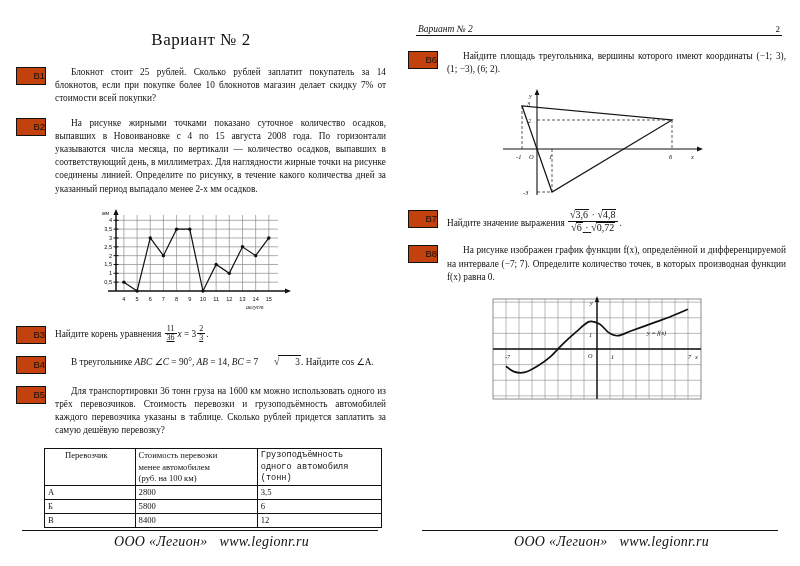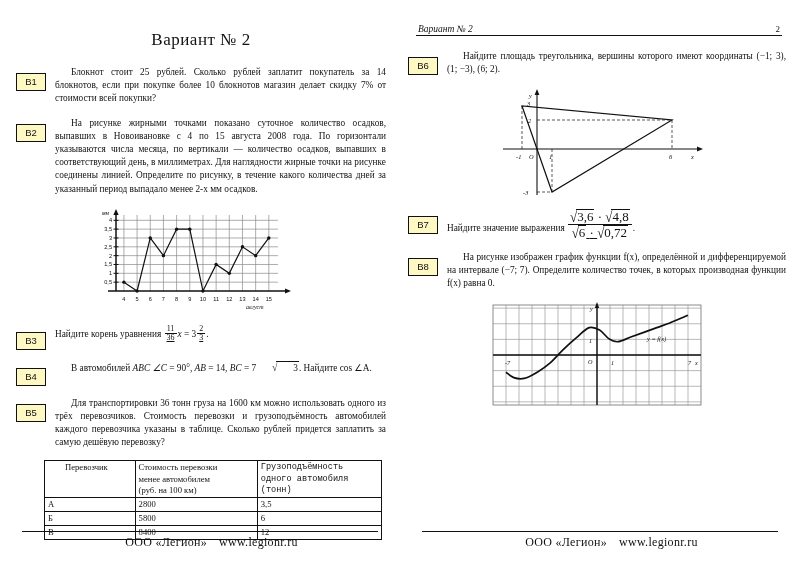--- a/index.html
+++ b/index.html
@@ -64,10 +64,10 @@
     font-family: "Liberation Sans", sans-serif;
     font-size: 9.5px;
     line-height: 15px;
-    text-align: center;
+    text-align: right;
     margin-right: 9px;
-    margin-top: 7px;
-    background: #fef9c3;
+    margin-top: 1px;
+    background: #c2410c;
   }
   .body {
     flex: 1 1 auto;

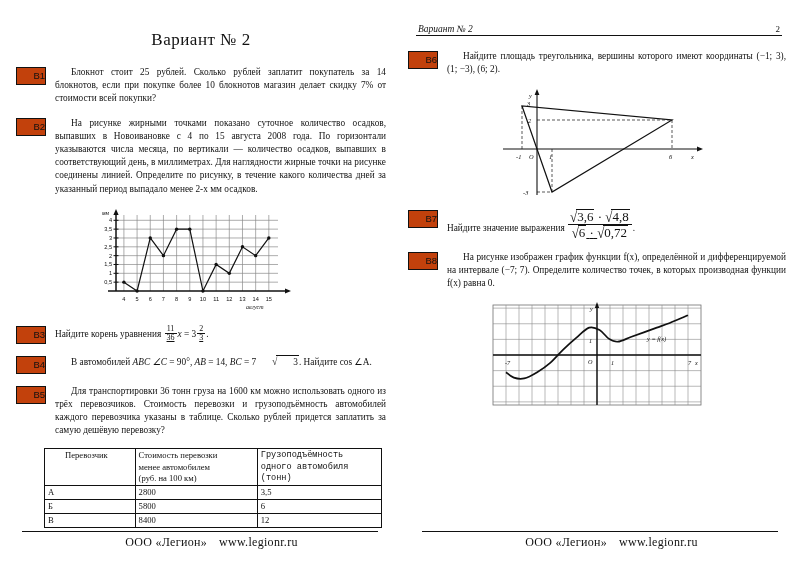--- a/index.html
+++ b/index.html
@@ -368,7 +368,7 @@
       <div class="tag">B7</div>
       <div class="body noindent">
         <span>Найдите значение выражения</span>
-        <span class="frac" style="font-size:13px">
+        <span class="frac" style="font-size:10px">
           <span class="num"><span class="radsym">√</span><span class="sqrt">3,6</span> <span>·</span> <span class="radsym">√</span><span class="sqrt">4,8</span></span>
           <span class="den"><span class="radsym">√</span><span class="sqrt">6</span> <span>·</span> <span class="radsym">√</span><span class="sqrt">0,72</span></span>
         </span><span>.</span>

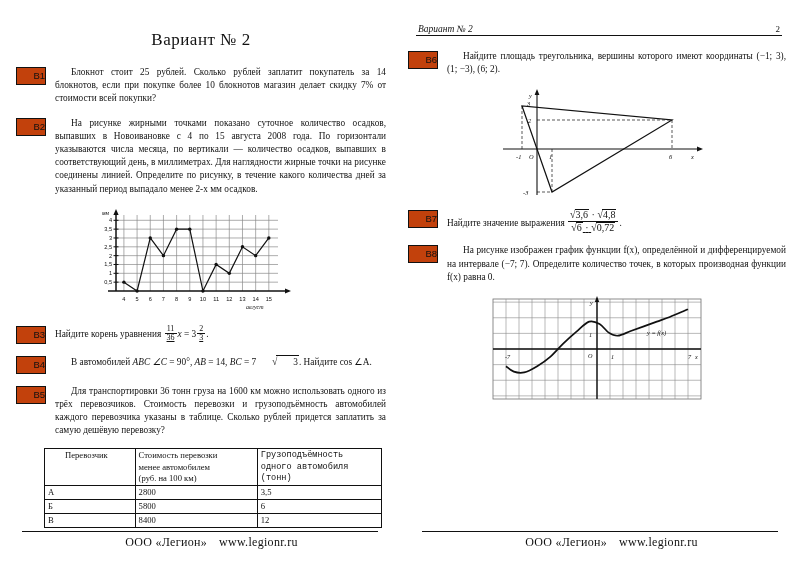--- a/index.html
+++ b/index.html
@@ -261,7 +261,7 @@
     <div class="task">
       <div class="tag">B4</div>
       <div class="body">
-        <span>В автомобилей</span>
+        <span>В треугольнике</span>
         <span class="mi">ABC</span>
         <span class="mi">∠C</span>
         <span>= 90°,</span>

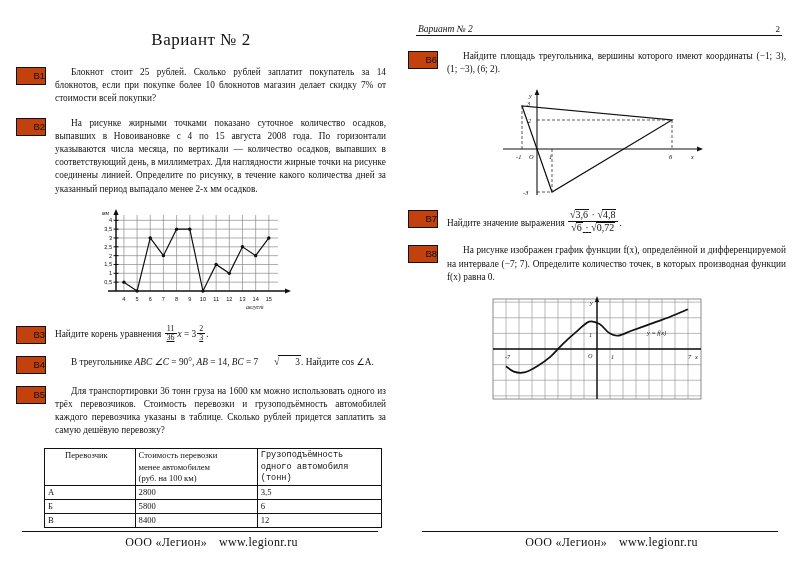--- a/index.html
+++ b/index.html
@@ -133,7 +133,8 @@
     margin: 0 22px 3px 22px;
   }
   .footer-text {
-    font-size: 12px;
+    font-size: 14px;
+    font-style: italic;
     letter-spacing: .3px;
     margin-left: 23px;
   }

